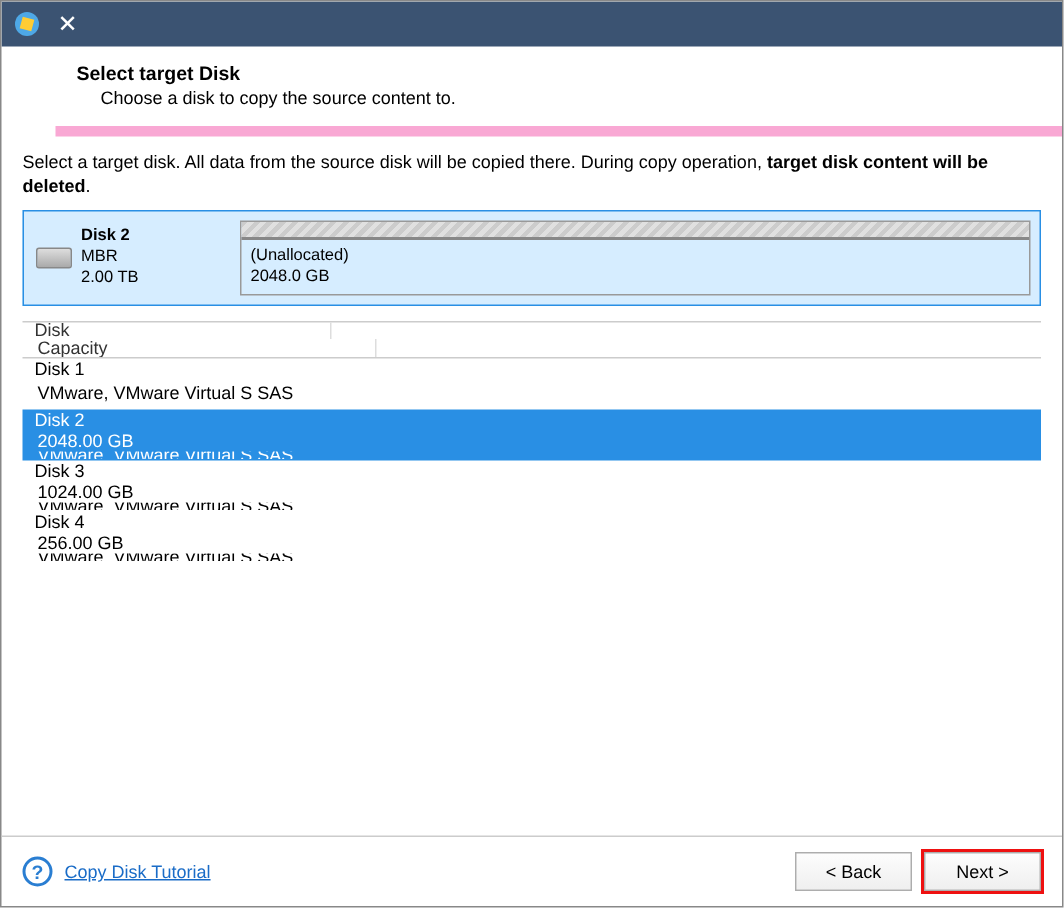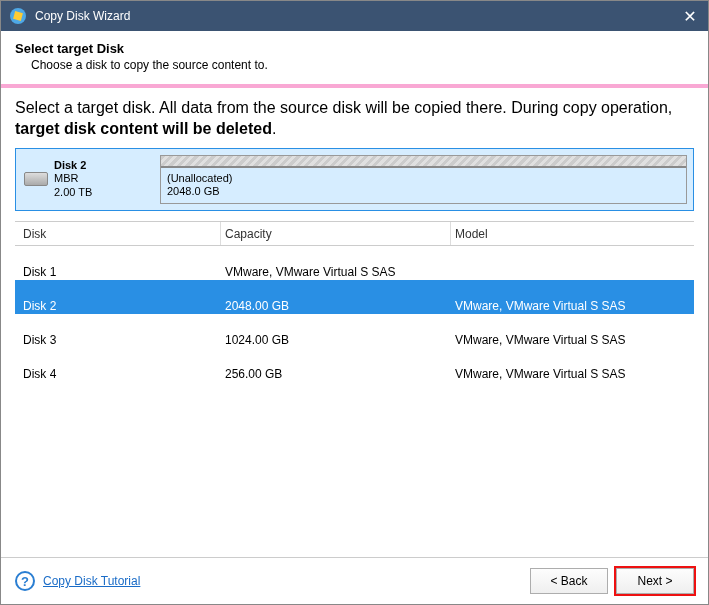--- a/index.html
+++ b/index.html
@@ -128,7 +128,6 @@
         <rect x="5" y="5" width="8" height="8" fill="#ffcc33" transform="rotate(15 9 9)"></rect>
       </svg>
   </span>
-  <span class="title">Copy Disk Wizard</span>
   <span class="close">✕</span>
 </div>
 

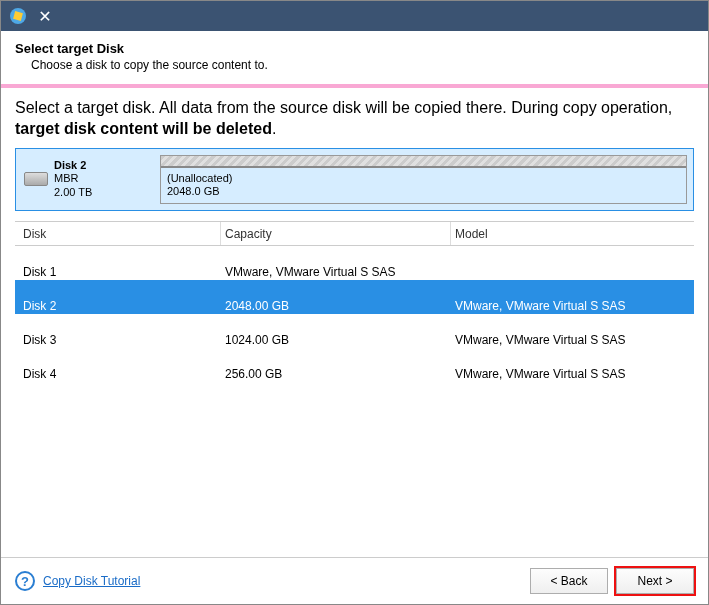--- a/index.html
+++ b/index.html
@@ -30,7 +30,8 @@
   }
   .header-section {
     padding: 10px 14px 12px 14px;
-    border-bottom: 4px solid #f9a8d4;
+    border-bottom: 7px solid #f9a8d4;
+    margin-left: 36px;
   }
   .header-section .h1 { font-weight: bold; font-size: 13px; }
   .header-section .h2 { font-size: 12px; padding-left: 16px; margin-top: 2px; }

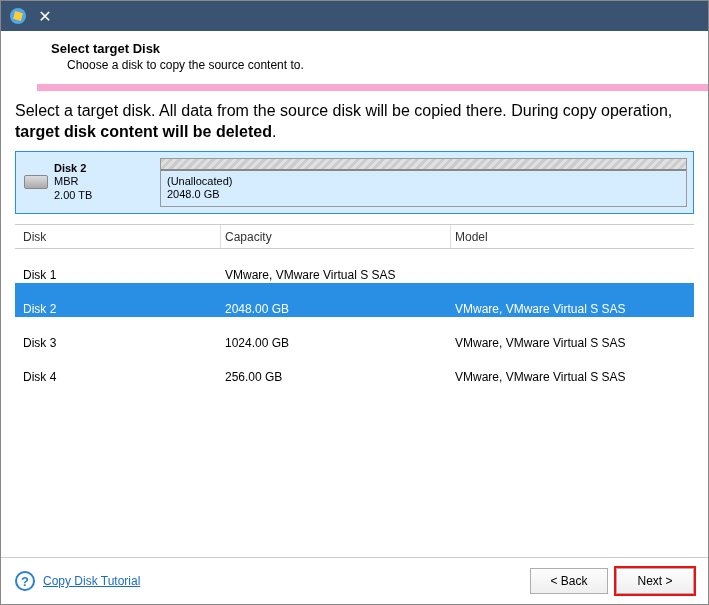--- a/index.html
+++ b/index.html
@@ -42,7 +42,7 @@
     flex-direction: column;
     overflow: hidden;
   }
-  .warning { font-size: 16px; margin-bottom: 8px; line-height: 1.3; }
+  .warning { font-size: 12px; margin-bottom: 8px; line-height: 1.3; }
   .disk-preview {
     border: 1px solid #298fe4;
     background: #d6edff;

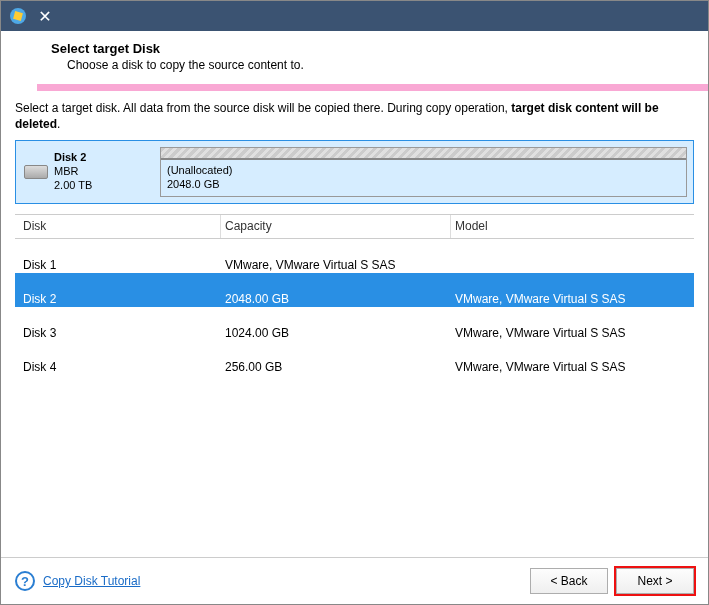--- a/index.html
+++ b/index.html
@@ -79,9 +79,10 @@
   .table .row {
     display: flex;
     height: 34px;
-    align-items: flex-end;
+    align-items: flex-start;
     padding: 0 6px;
     border-bottom: 1px solid transparent;
+    flex-direction: column;
   }
   .table .header-row {
     height: 24px;

